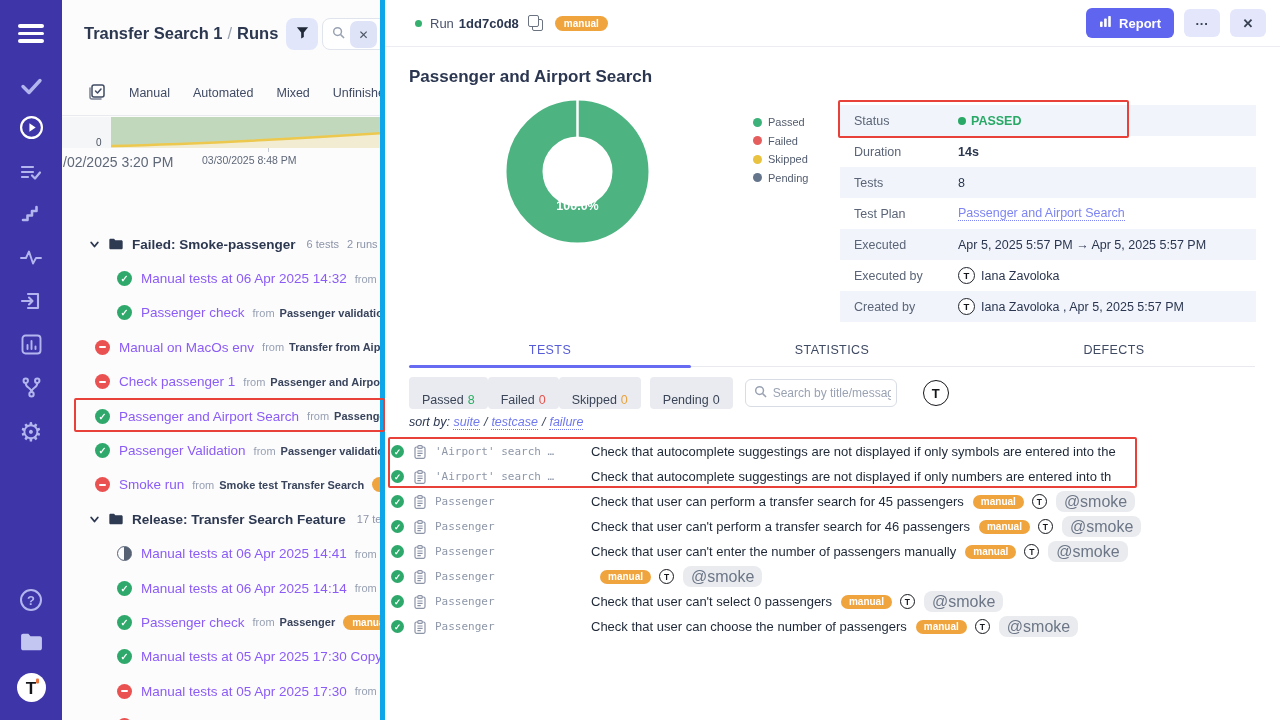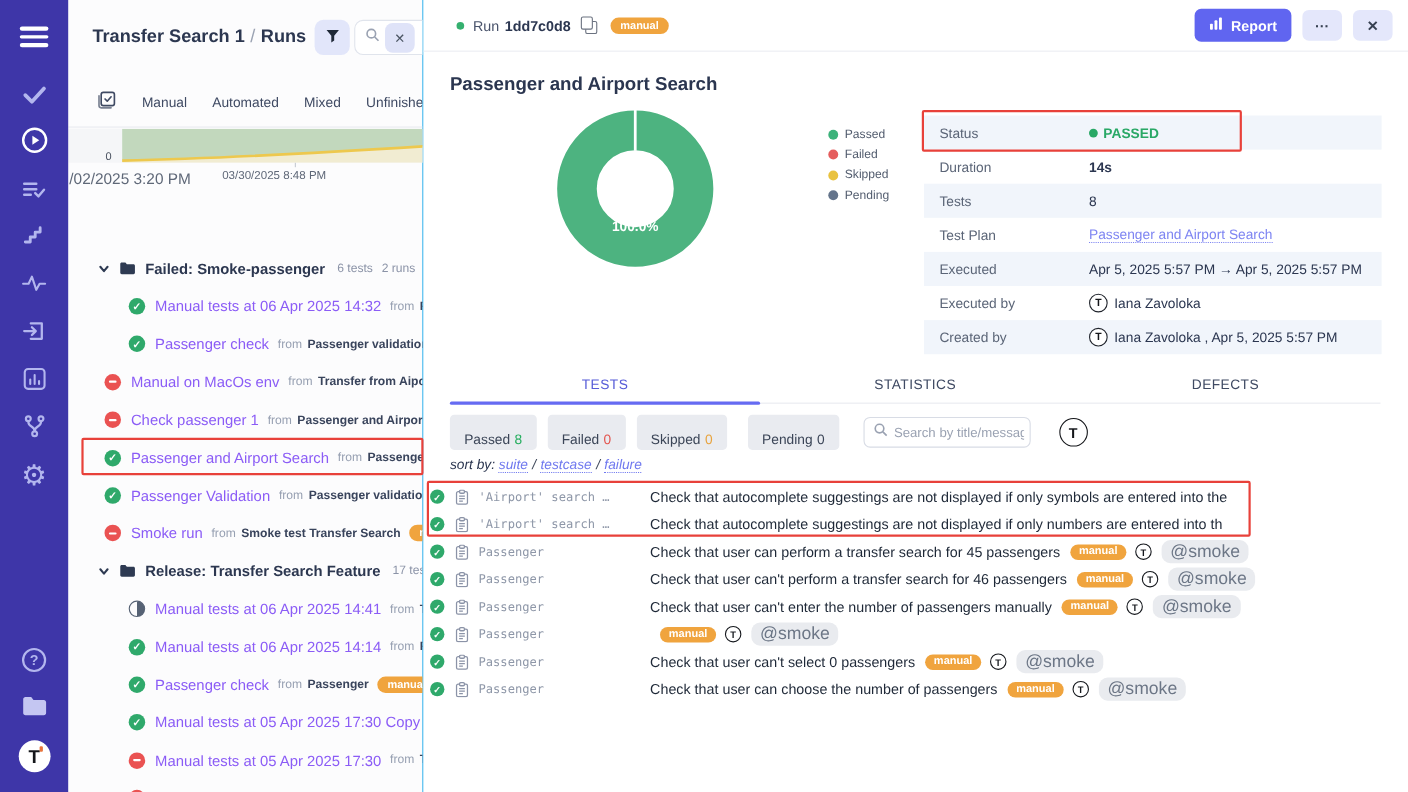--- a/index.html
+++ b/index.html
@@ -14,7 +14,7 @@
 
   
   #left-panel { position:absolute; left:62px; top:0; width:323px; height:720px;
-                background:#fcfcfd; border-right:1px solid #0ea5e9; overflow:hidden; }
+                background:#fcfcfd; border-right:5px solid #0ea5e9; overflow:hidden; }
   .lp-title { position:absolute; left:22px; top:24px; font-size:16.5px; font-weight:bold; color:#2c3750; white-space:nowrap; }
   .lp-title .sep { color:#9aa2b2; font-weight:400; padding:0 5px; }
   .lp-filter { position:absolute; left:224px; top:18px; width:32px; height:32px; background:#e2e6fa;

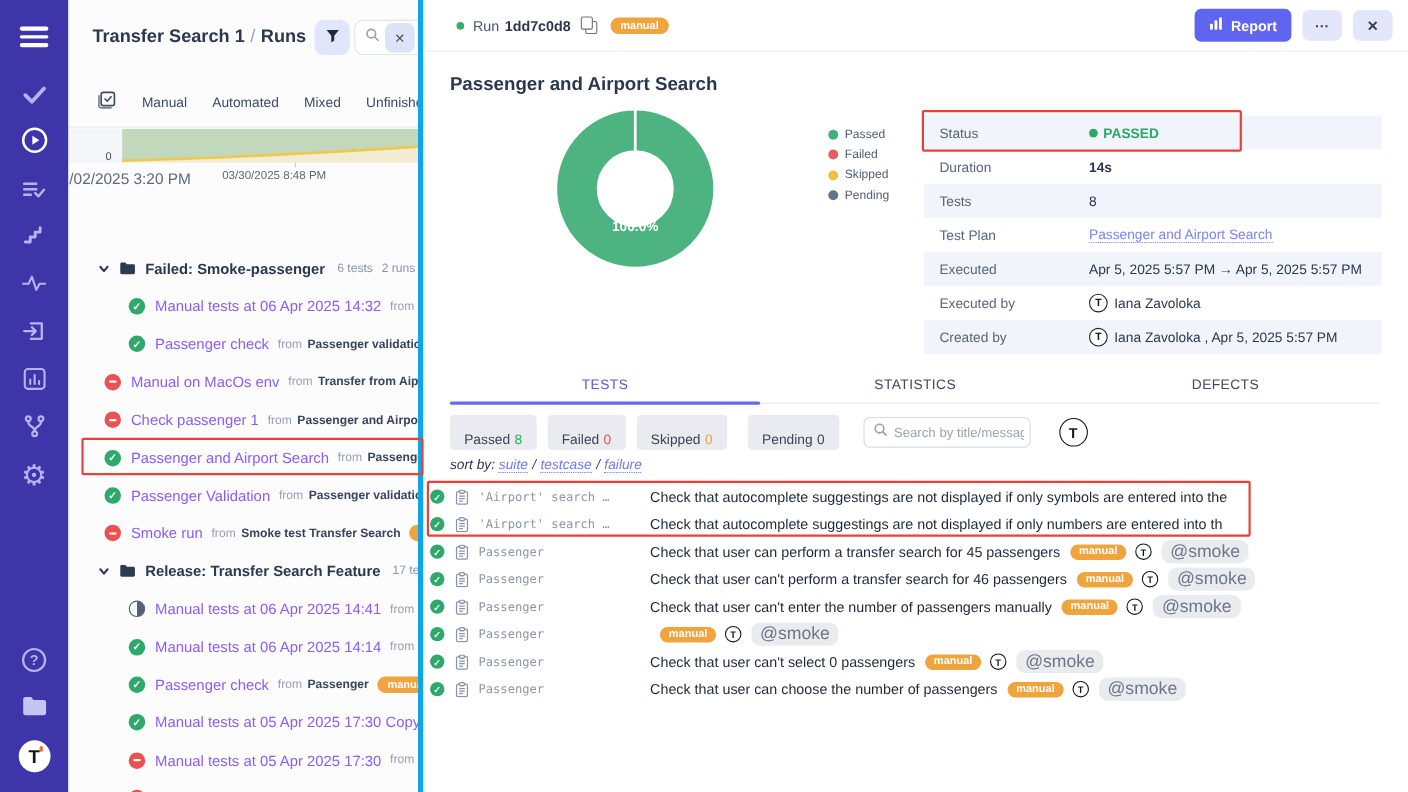--- a/index.html
+++ b/index.html
@@ -87,7 +87,7 @@
   .sumtable { position:absolute; left:455px; top:58px; width:416px; }
   .srow { height:31px; display:flex; align-items:center; font-size:12.5px; }
   .srow:nth-child(odd) { background:#f1f5fb; }
-  .s-lbl { width:150px; padding-left:14px; color:#5b6577; flex:none; }
+  .s-lbl { width:118px; padding-left:14px; color:#5b6577; flex:none; }
   .s-val { color:#2b3650; display:flex; align-items:center; gap:6px; white-space:nowrap; }
   .s-status { color:#29a866; font-weight:bold; display:flex; align-items:center; gap:5px; }
   .s-status::before { content:""; width:8px; height:8px; border-radius:50%; background:#29a866; }

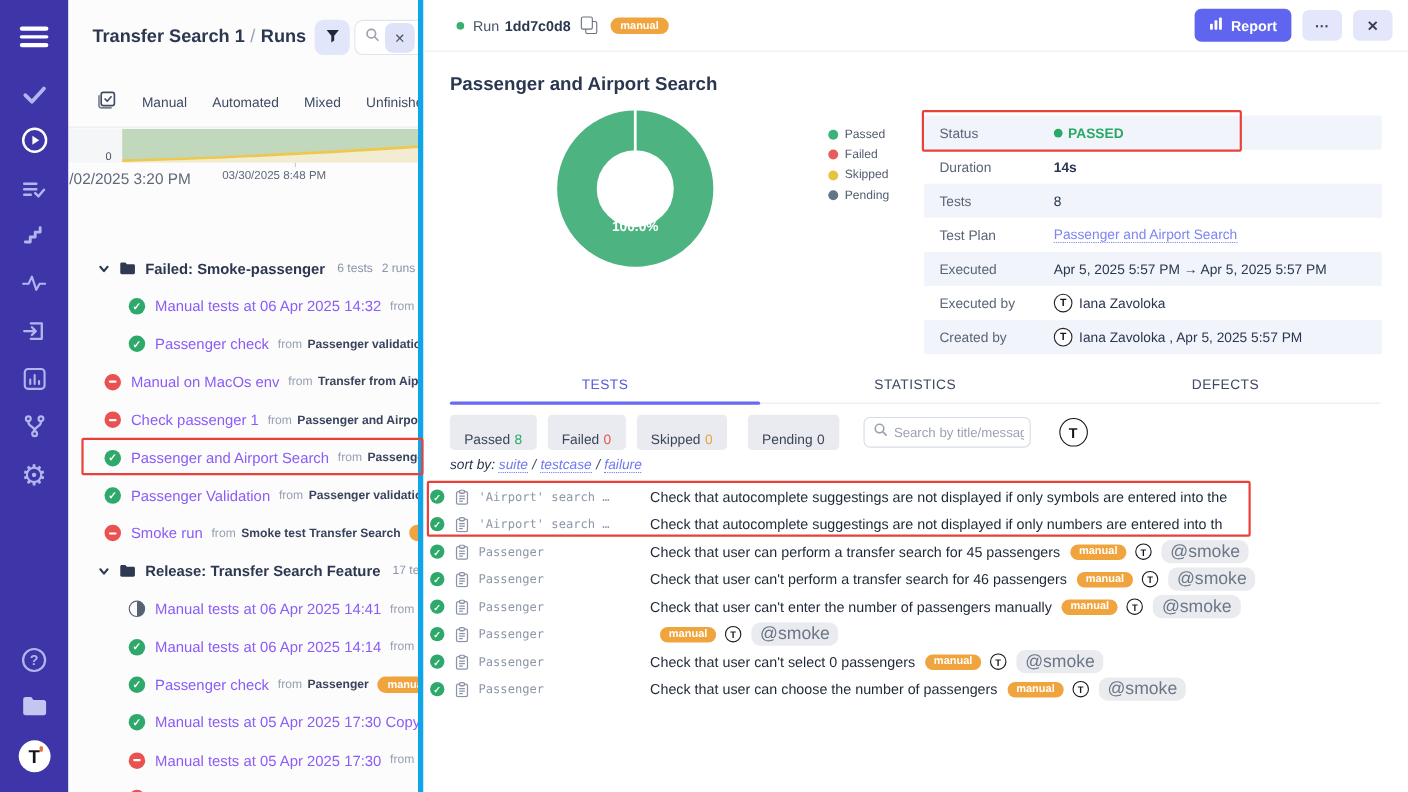--- a/index.html
+++ b/index.html
@@ -105,7 +105,7 @@
   
   .filters { position:absolute; left:24px; top:330px; display:flex; align-items:center; }
   .fbtn { height:27px; background:#e9ebf0; border:none; border-radius:4px; padding:16px 13px;
-          font-size:12.5px; color:#3b4557; margin-right:10px; cursor:pointer; }
+          font-size:12.5px; color:#3b4557; cursor:pointer; }
   .fbtn b { font-weight:400; margin-left:4px; }
   .c-green{color:#27ae60;} .c-red{color:#e3544e;} .c-orange{color:#e8a33d;} .c-dark{color:#3b4557;}
   .fsearch { height:28px; width:152px; border:1px solid #d8dce5; border-radius:6px; display:flex;

